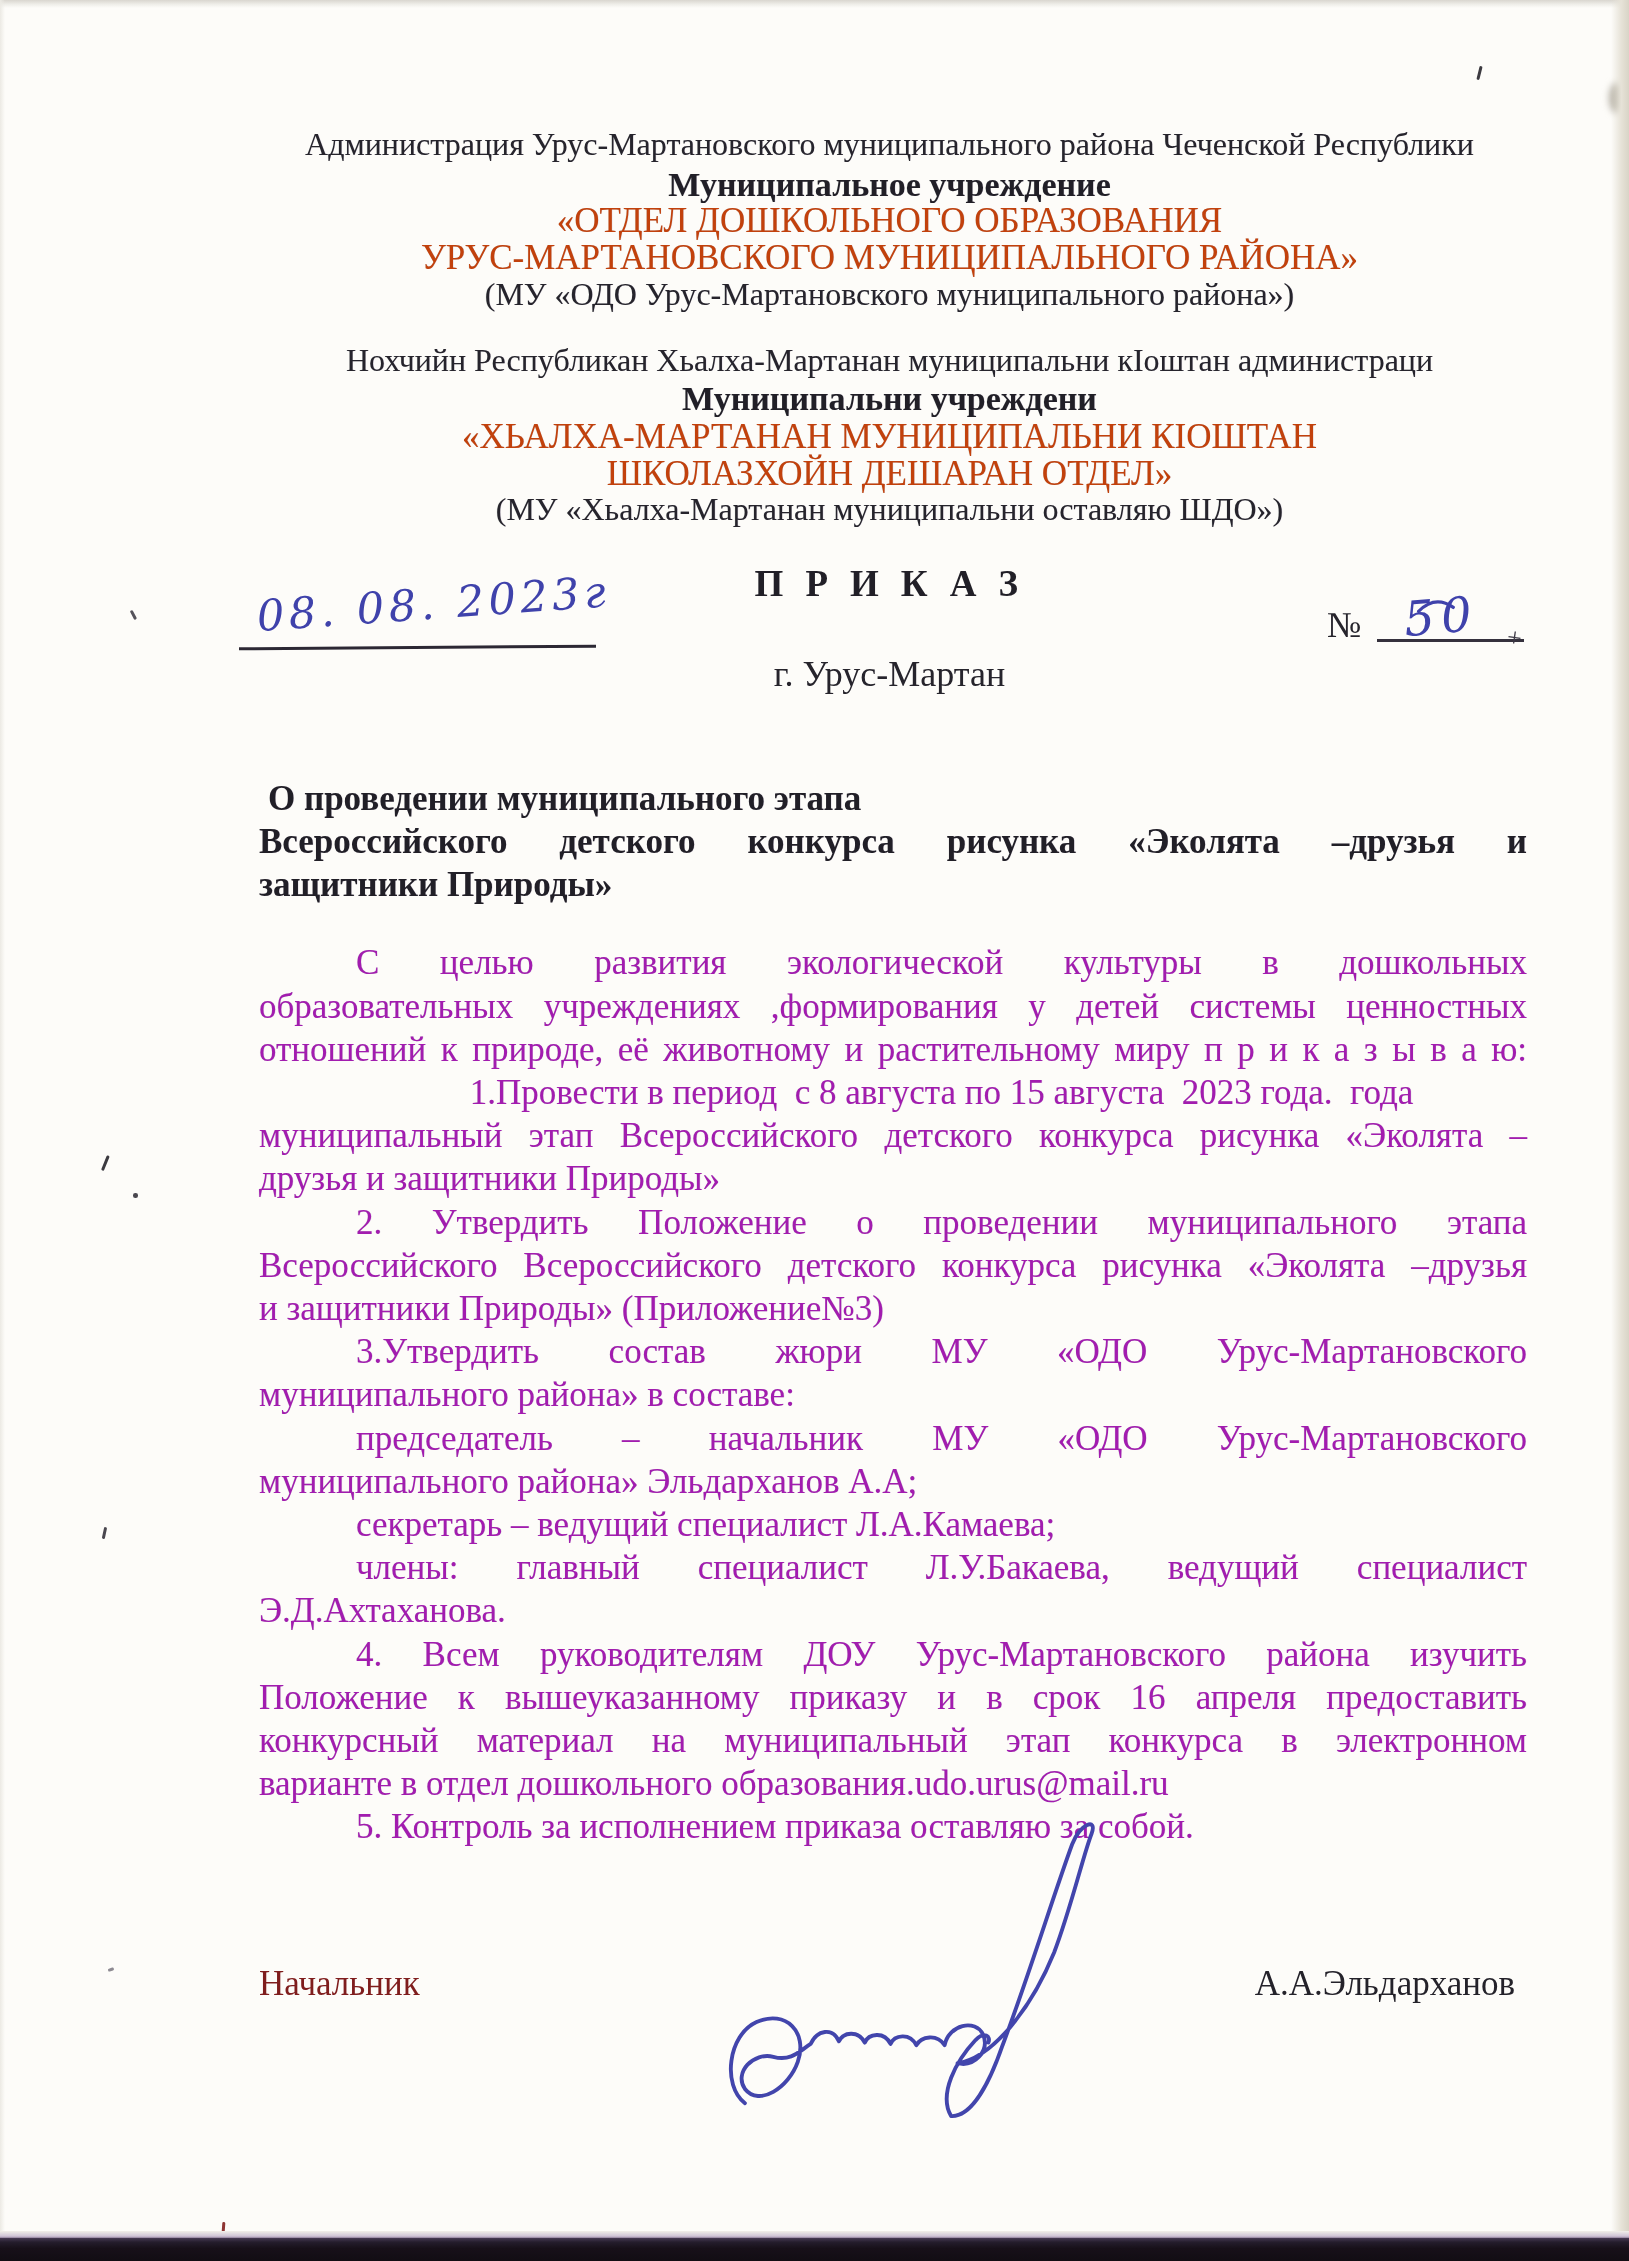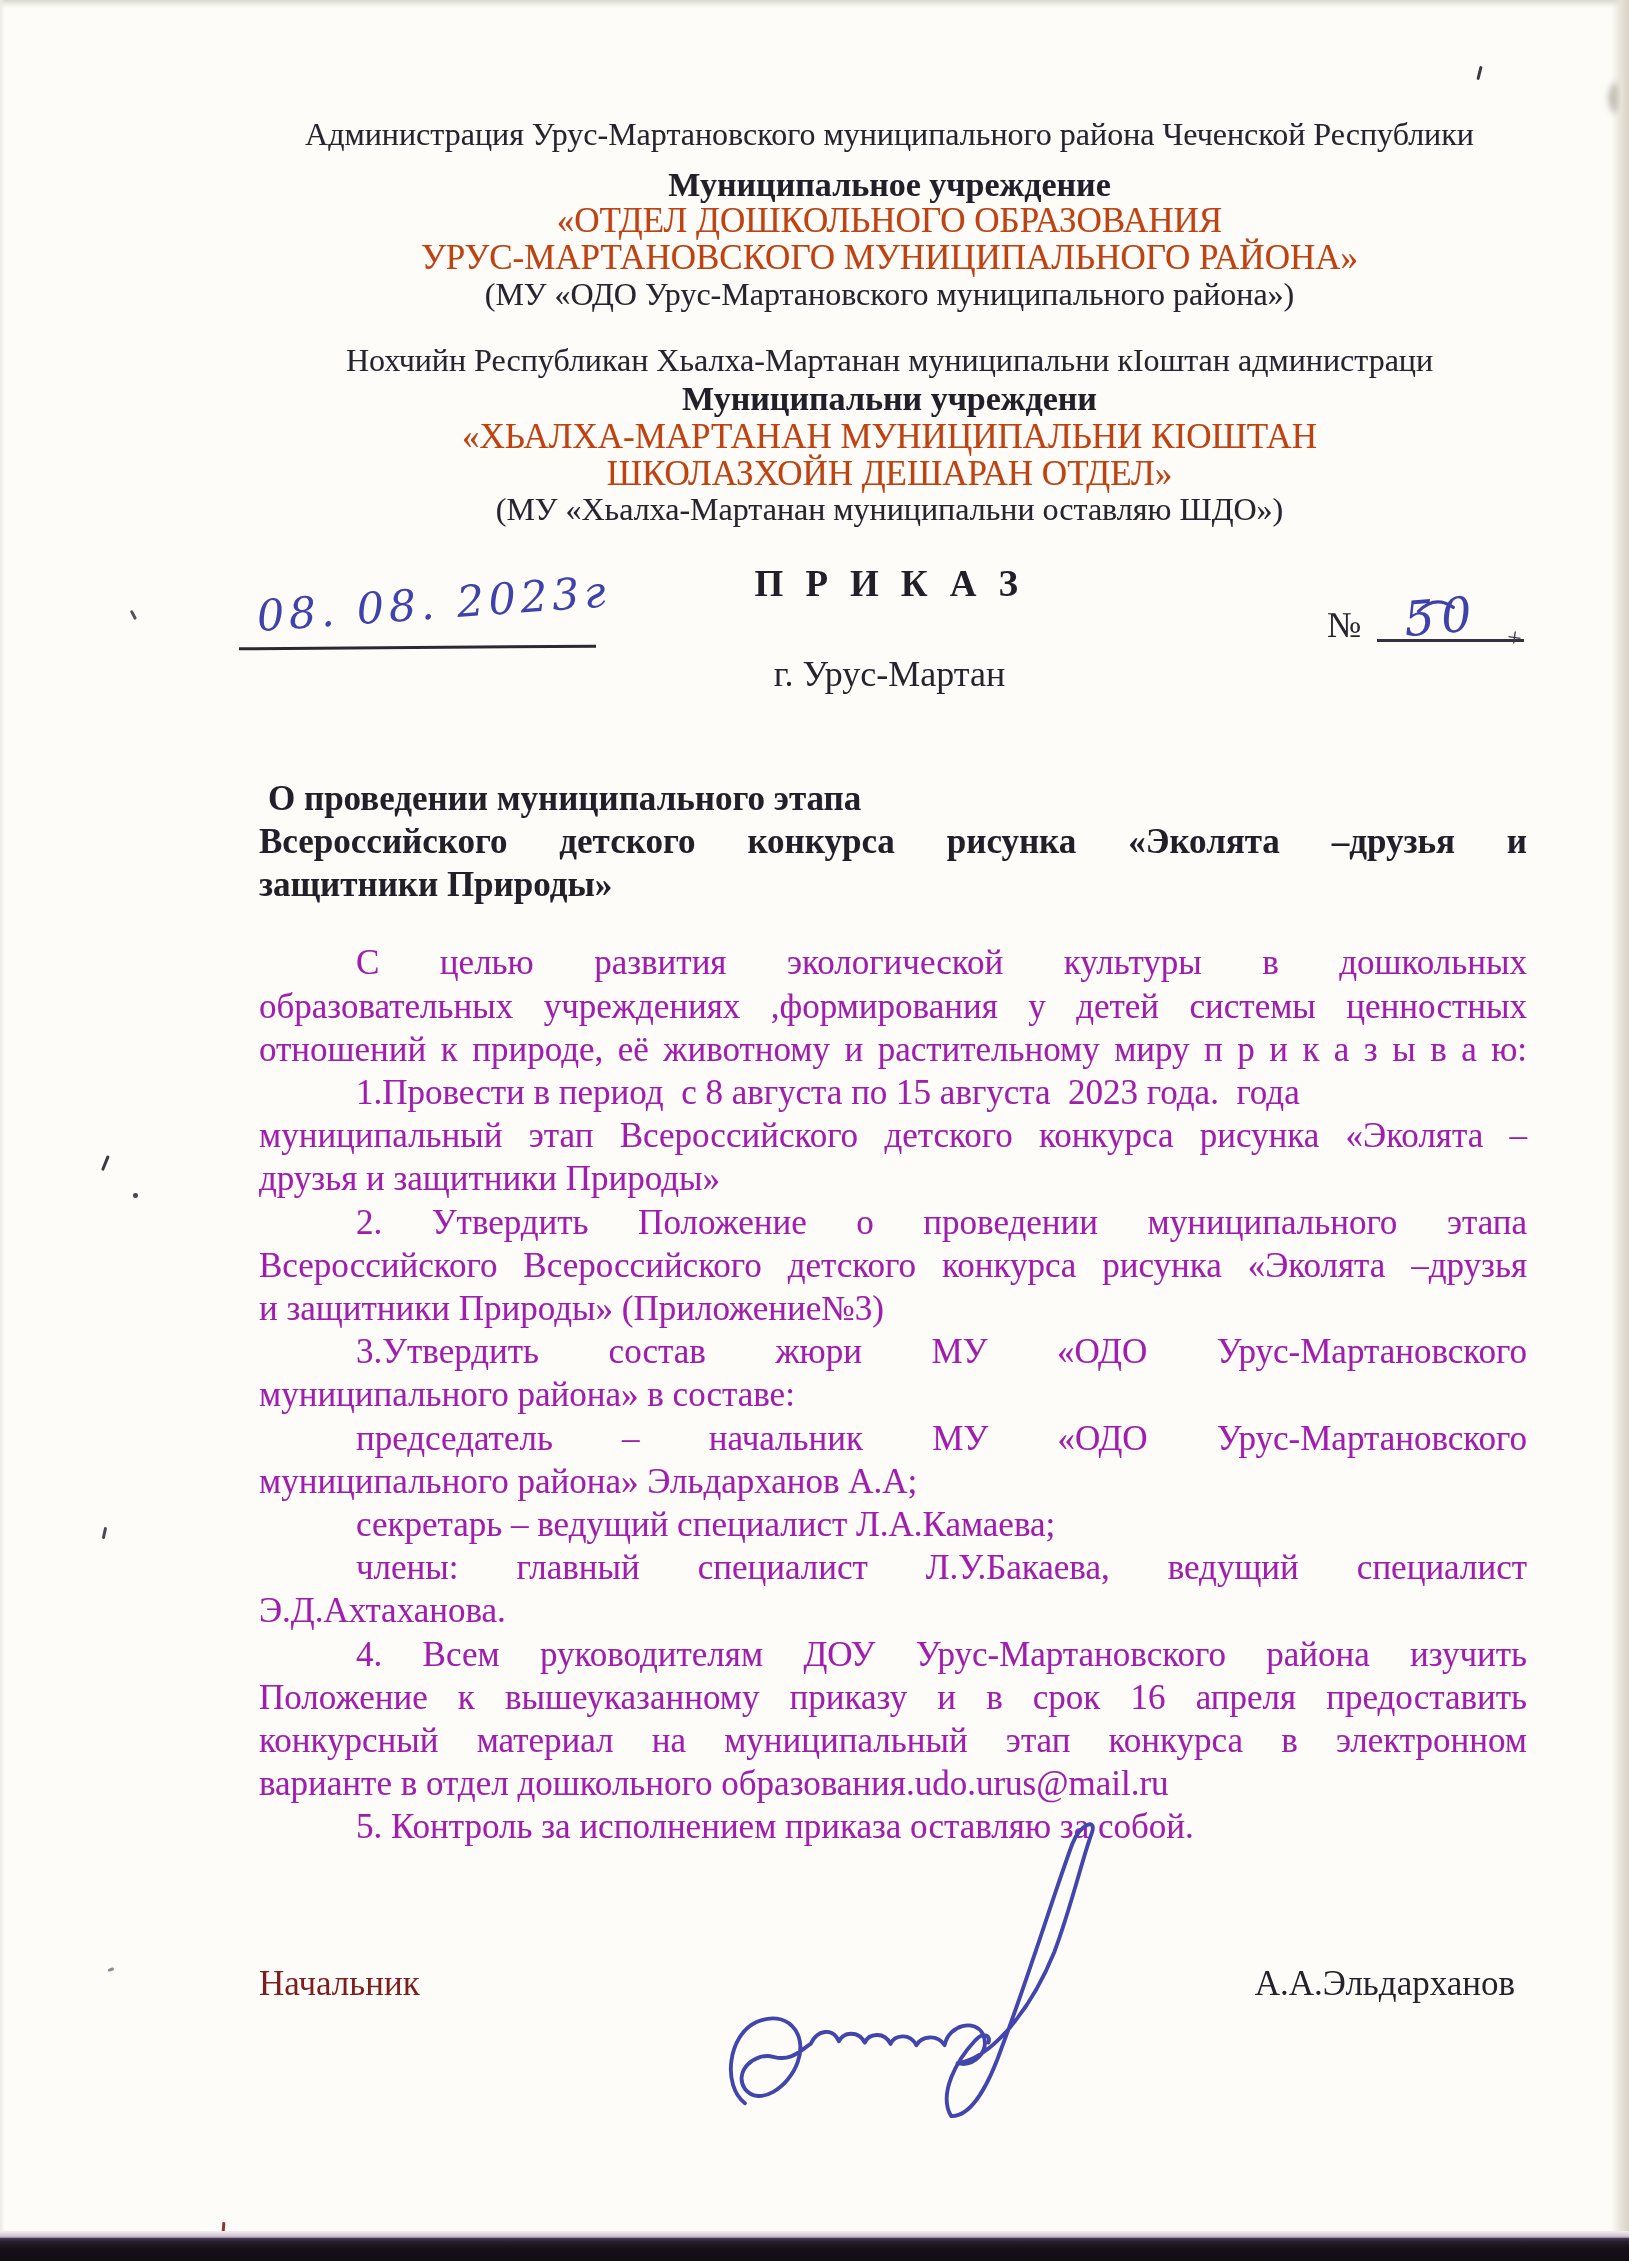--- a/index.html
+++ b/index.html
@@ -70,7 +70,7 @@
 </head>
 <body>
 
-<div class="hline" style="top:116px">Администрация Урус-Мартановского муниципального района Чеченской Республики</div>
+<div class="hline" style="top:126px">Администрация Урус-Мартановского муниципального района Чеченской Республики</div>
 <div class="hline hbold" style="top:166px">Муниципальное учреждение</div>
 <div class="hline hcaps" style="top:202px">«ОТДЕЛ ДОШКОЛЬНОГО ОБРАЗОВАНИЯ</div>
 <div class="hline hcaps" style="top:239px">УРУС-МАРТАНОВСКОГО МУНИЦИПАЛЬНОГО РАЙОНА»</div>

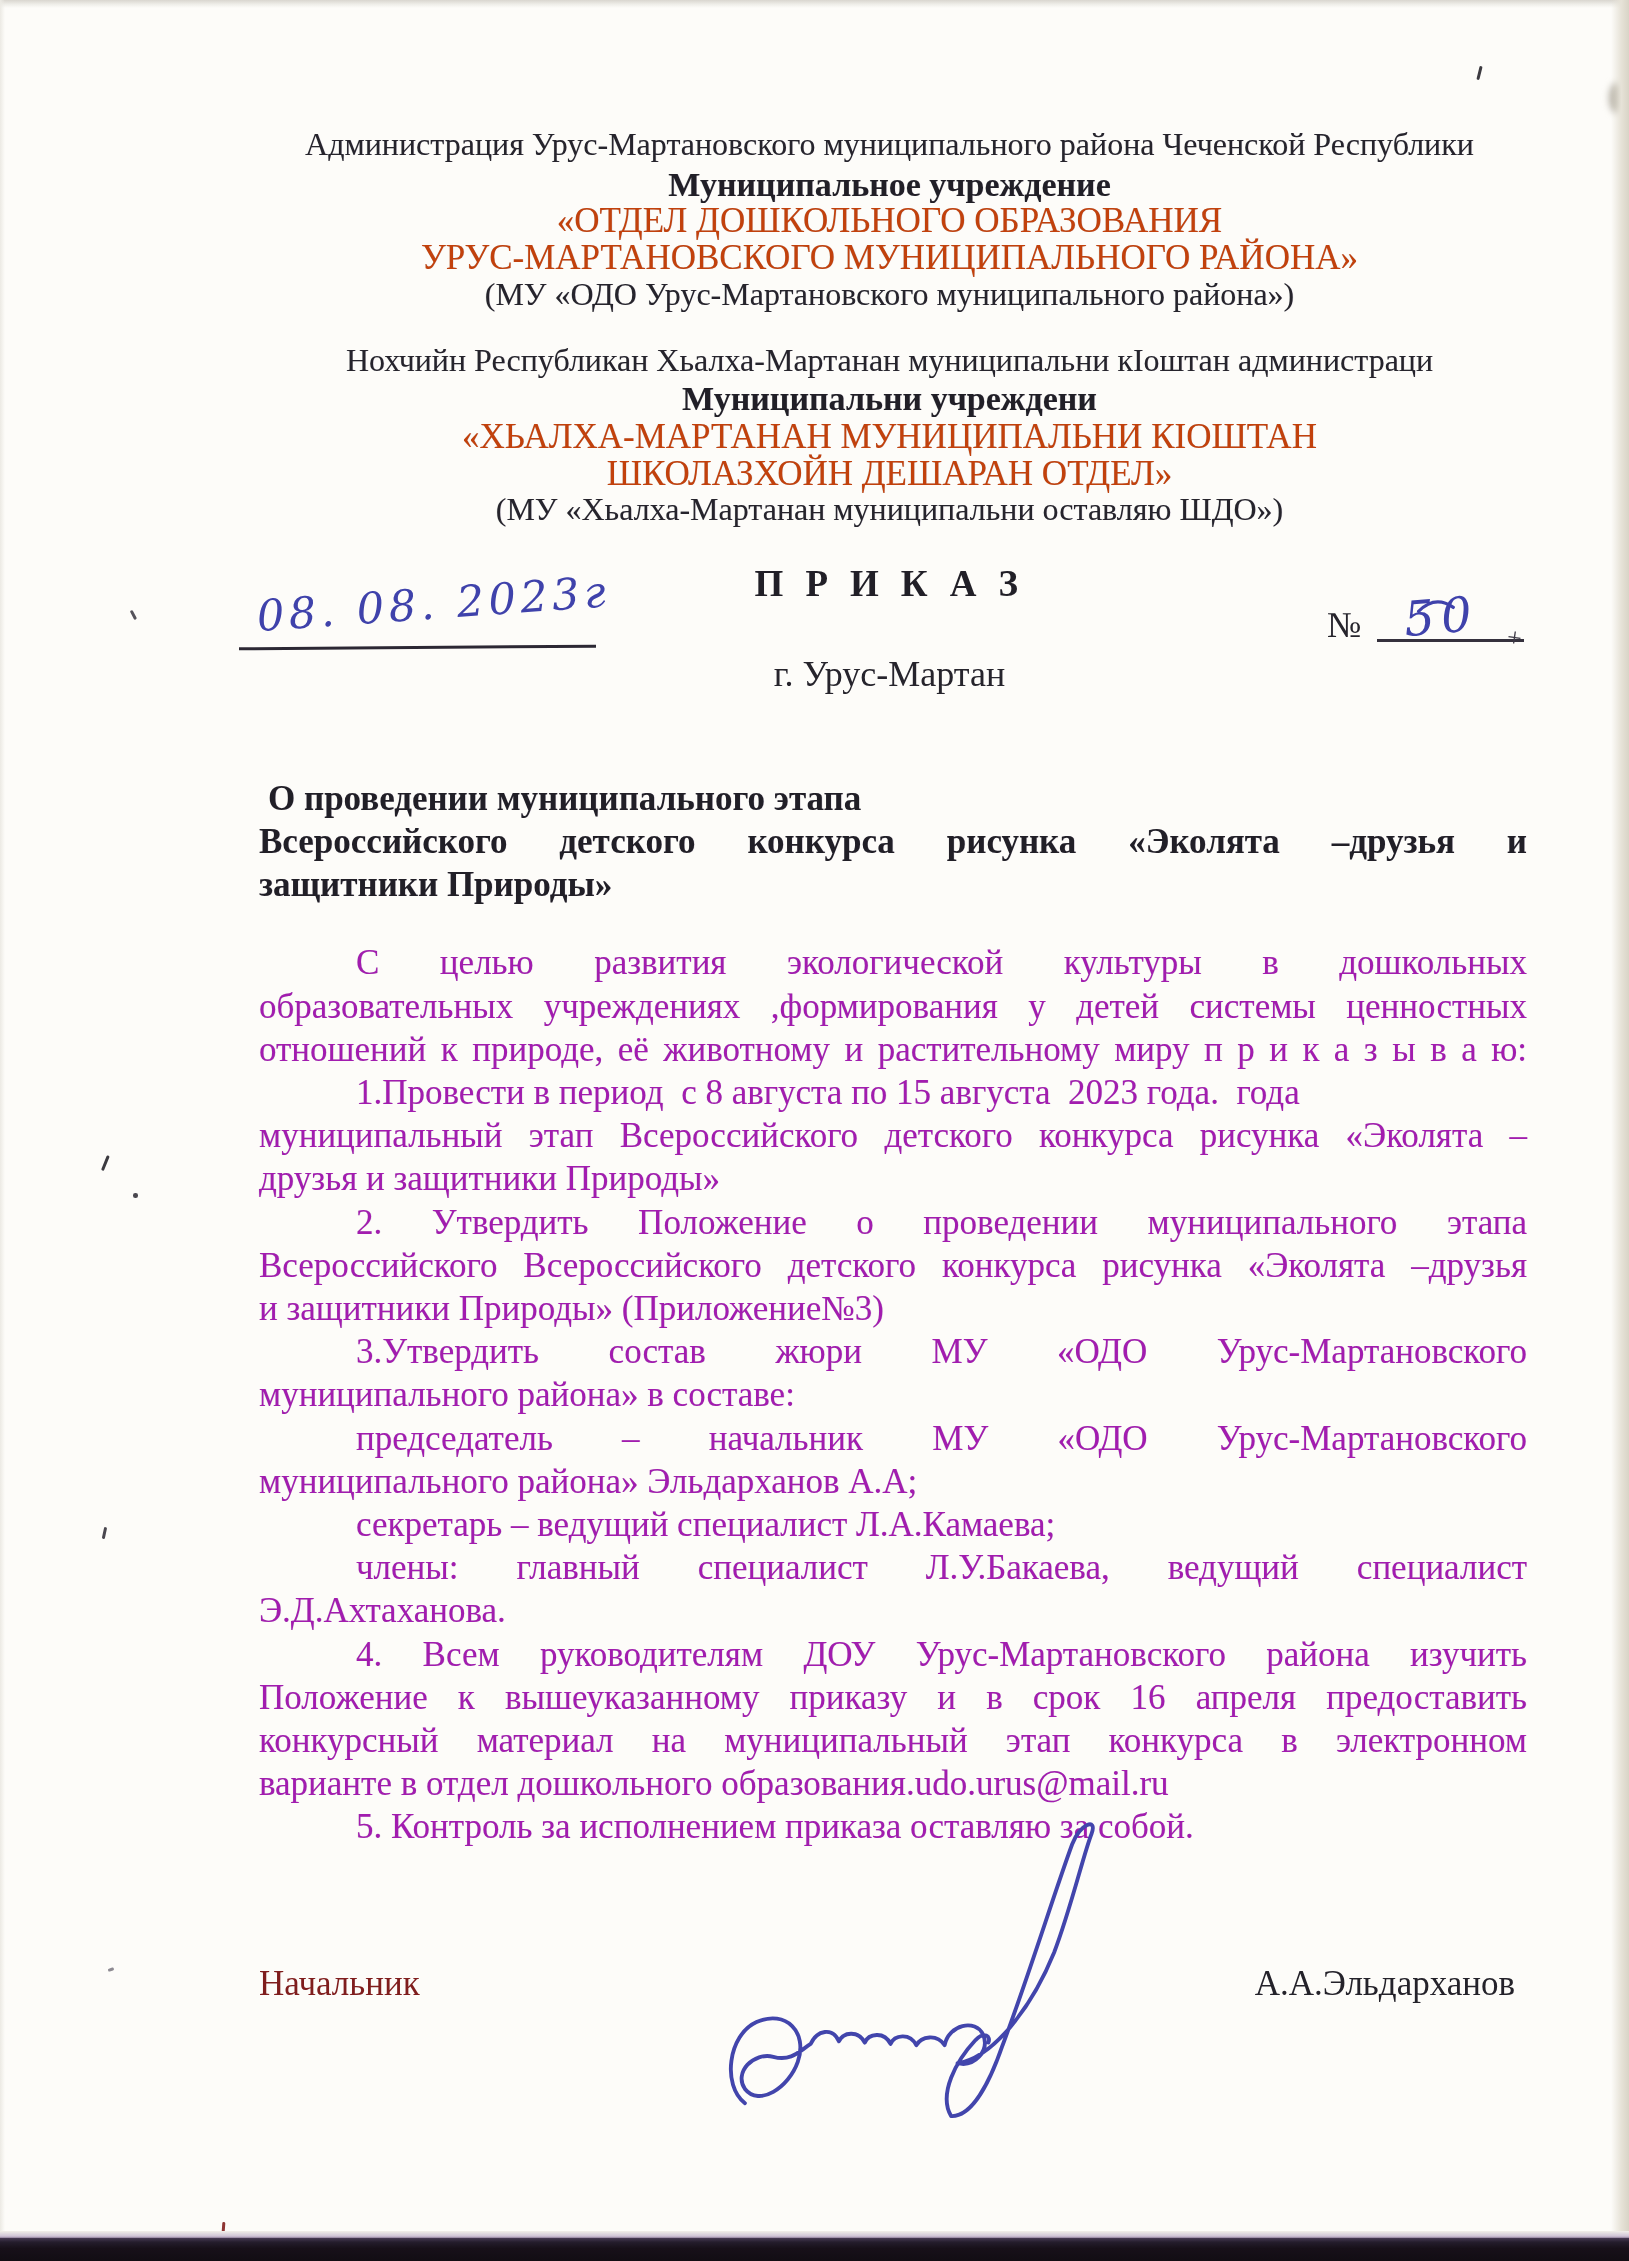--- a/index.html
+++ b/index.html
@@ -36,7 +36,7 @@
     text-shadow:0.4px 0 0 rgba(90,60,130,0.16), -0.4px 0 0 rgba(60,110,70,0.10);}
   .j{text-align:justify;text-align-last:justify;}
   .ind{padding-left:97px;width:1171px;}
-  .pre{white-space:pre-wrap;}
+  .pre{white-space:pre-wrap;text-align:center;}
   .num-label{position:absolute;left:1327px;top:604px;font-size:36px;color:#26242c;}
   .plus-mark{position:absolute;left:1507px;top:623px;font-size:26px;color:#3c3844;
     transform:rotate(8deg);}

